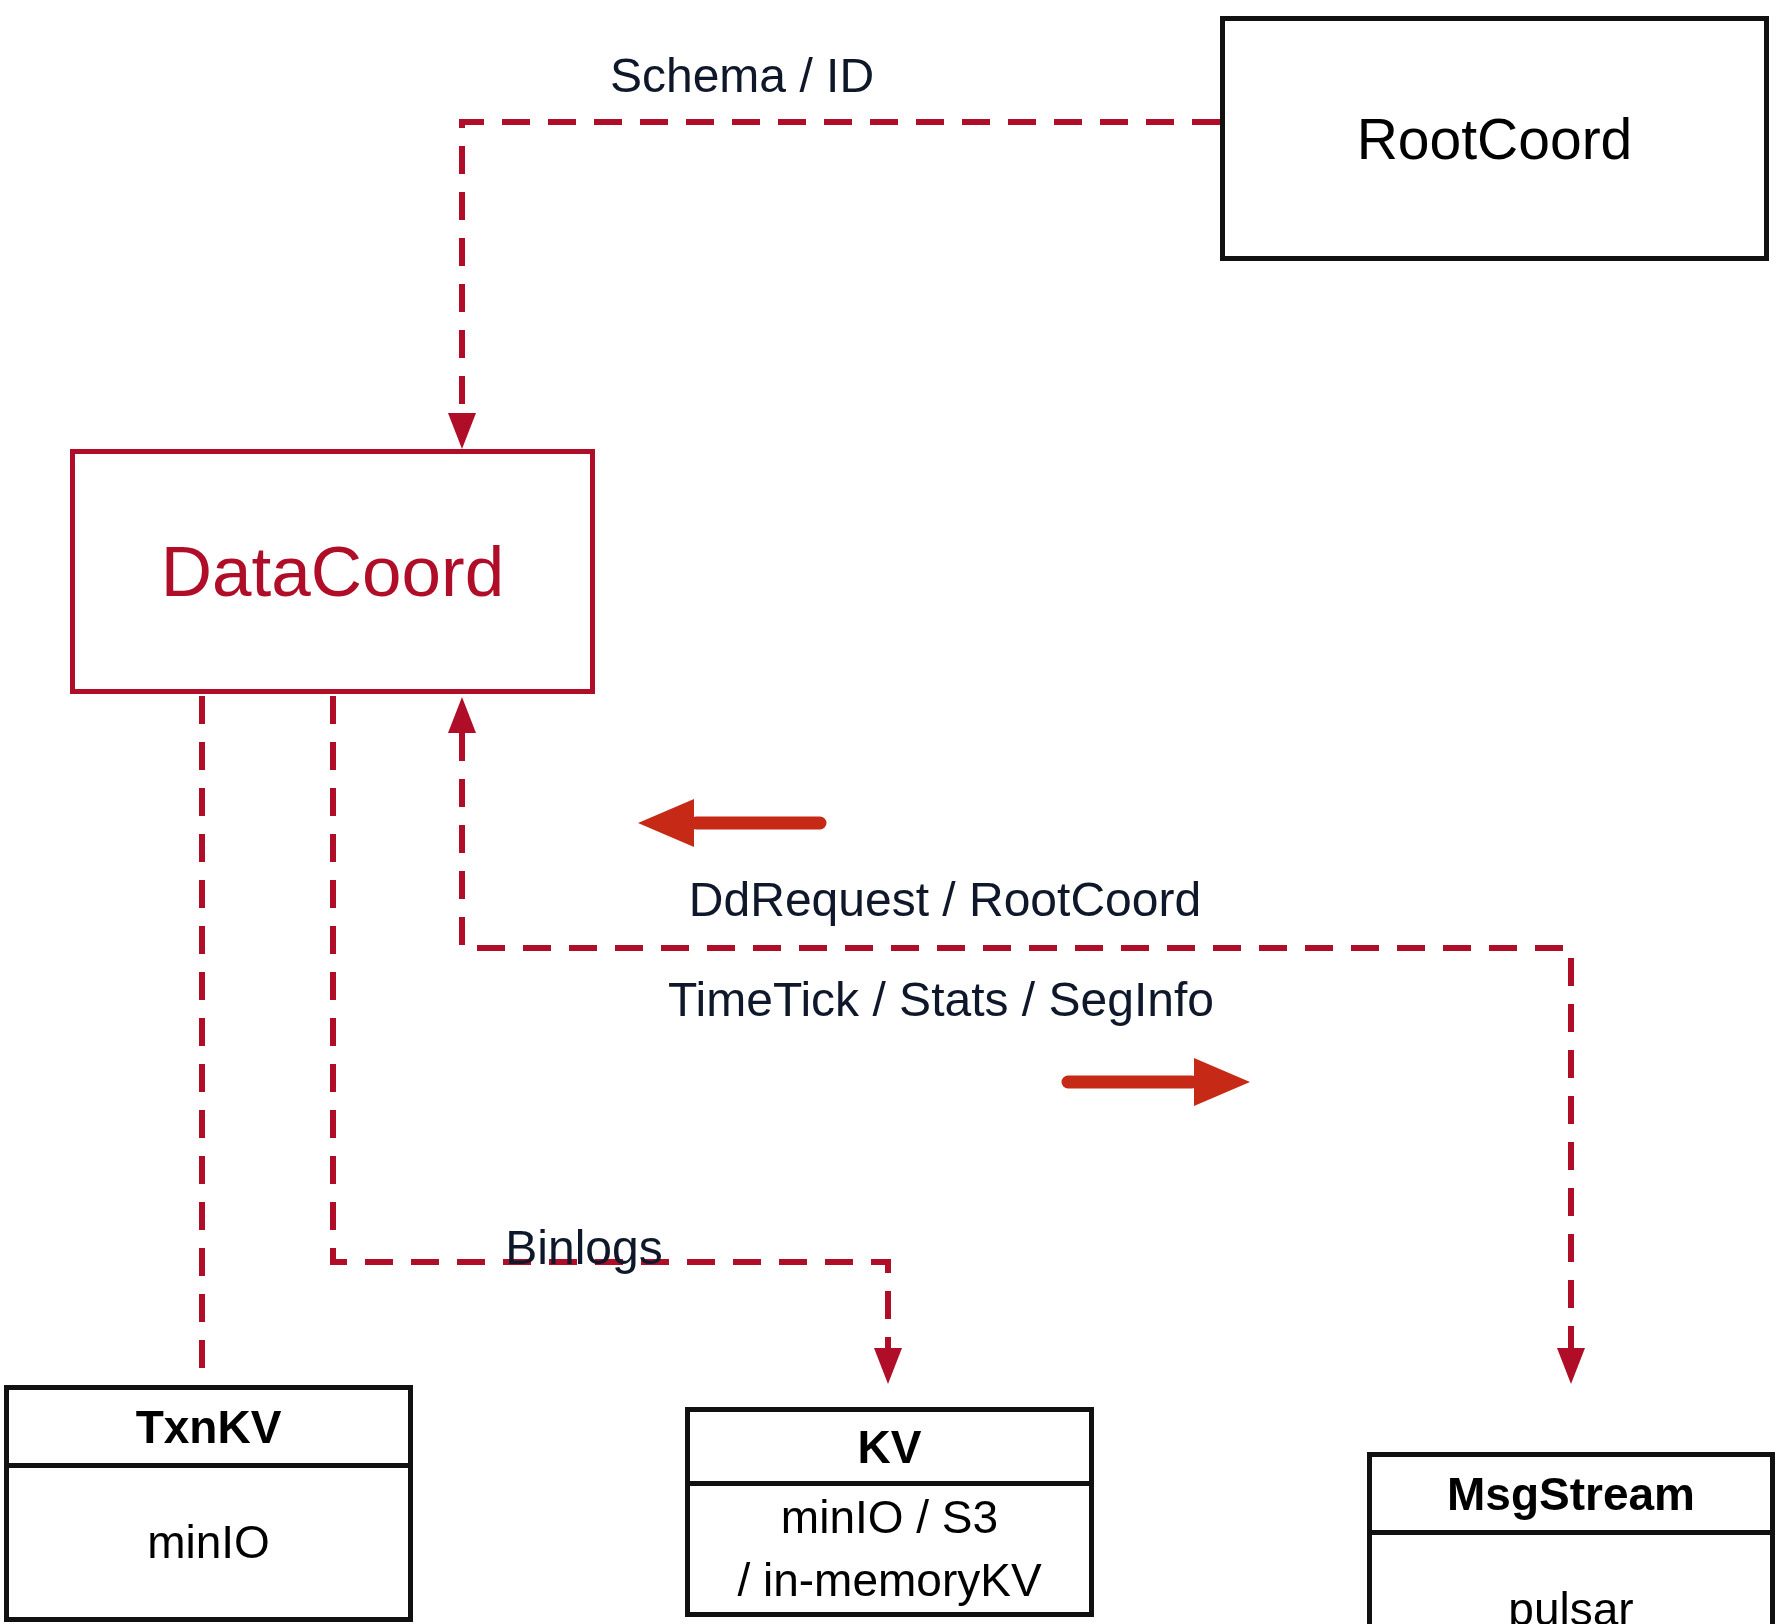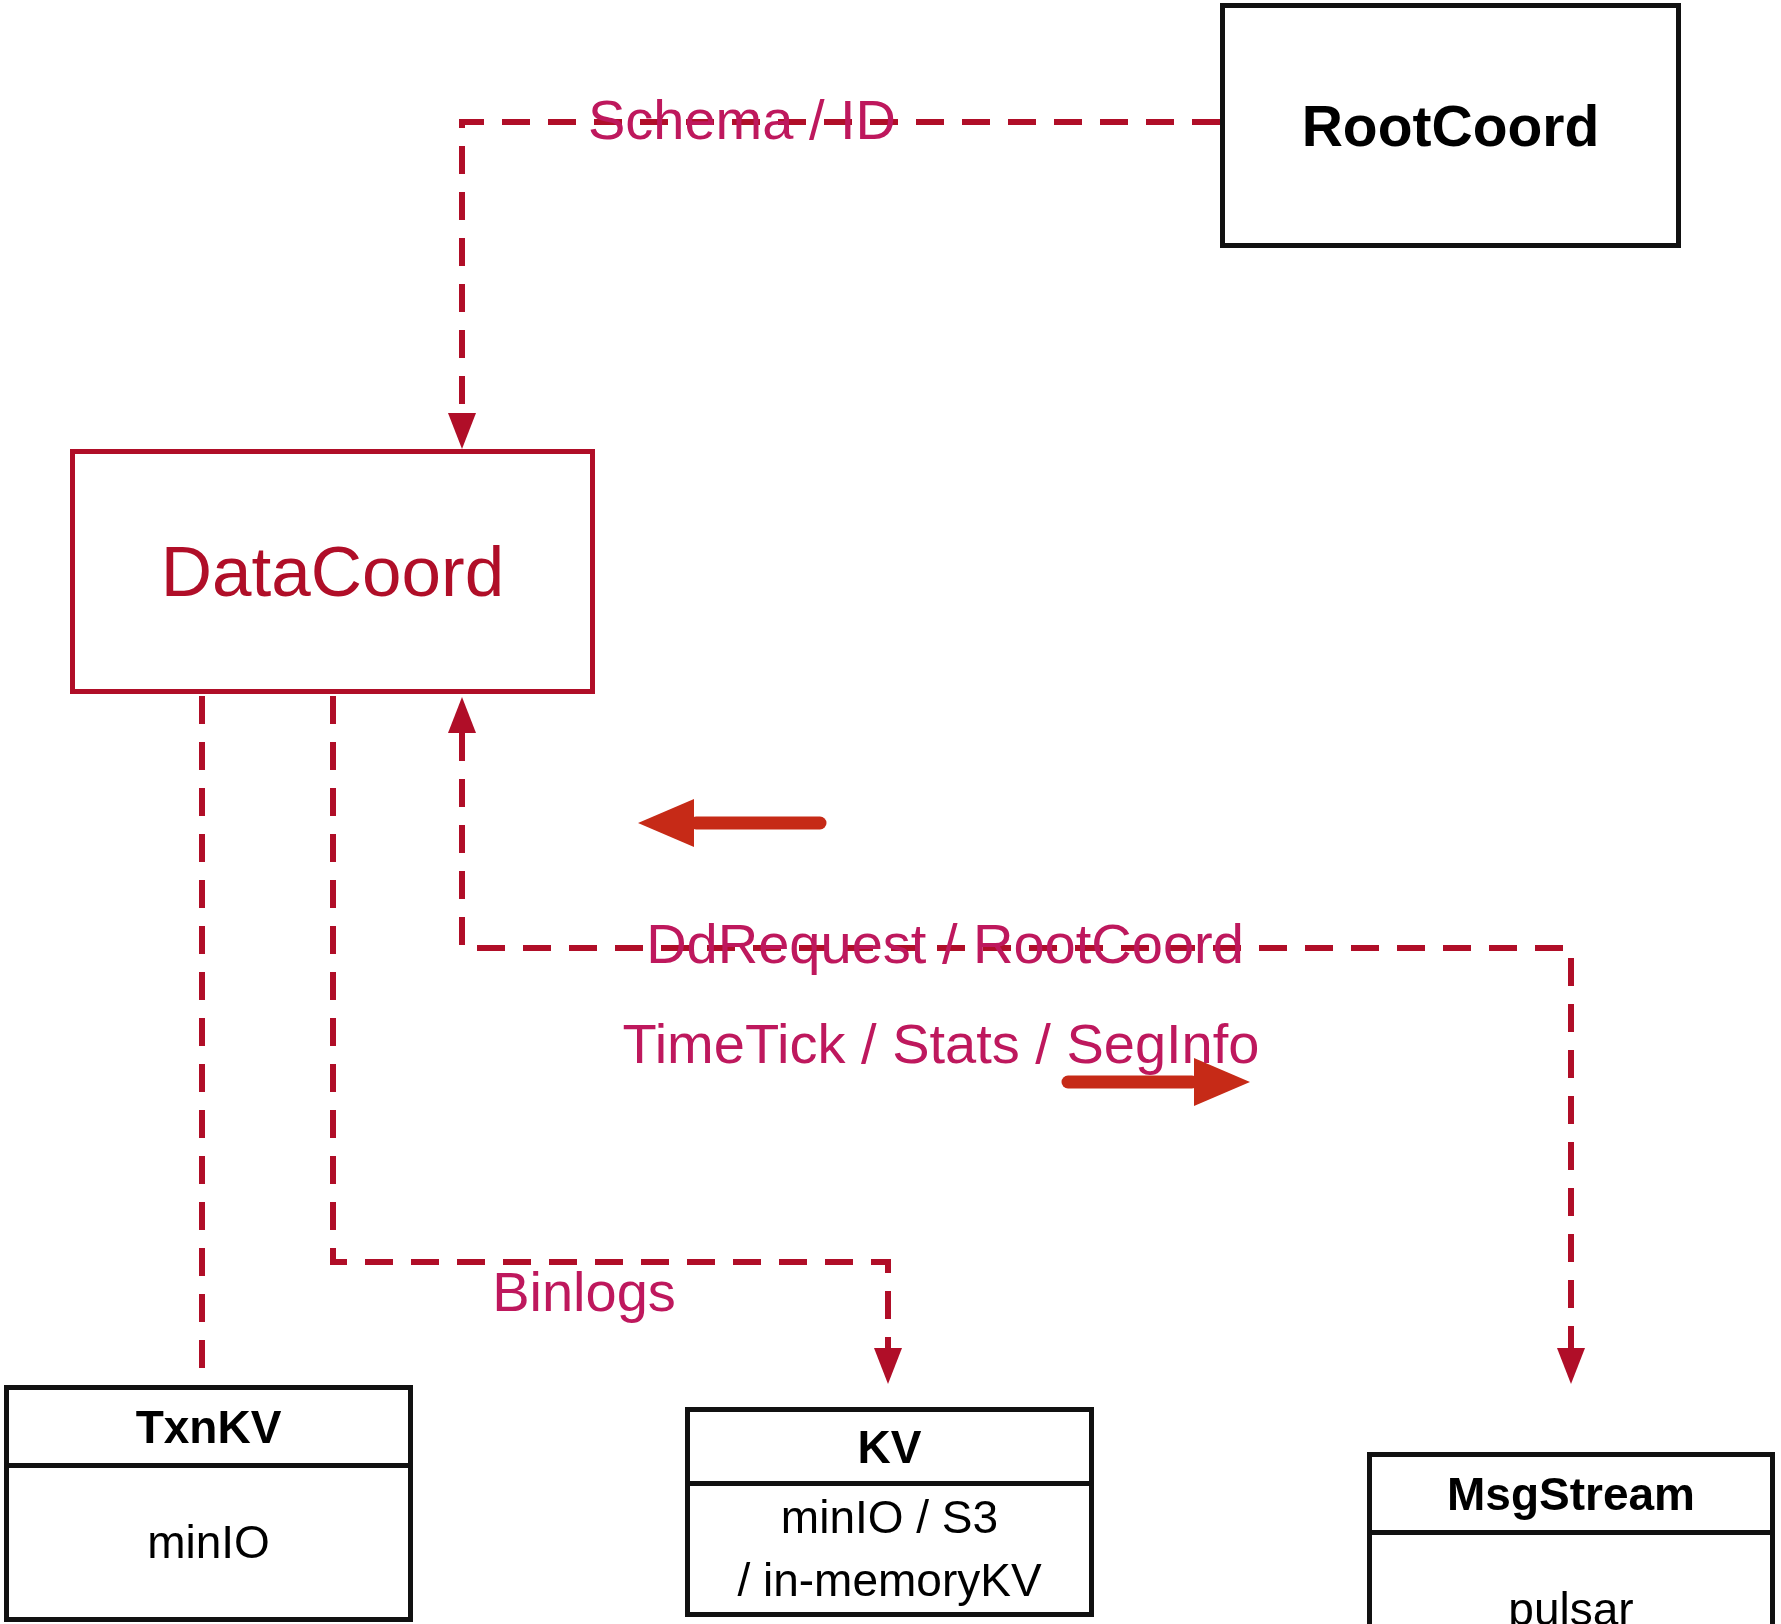--- a/index.html
+++ b/index.html
@@ -70,10 +70,9 @@
     position: absolute;
     transform: translateX(-50%);
     white-space: nowrap;
-    font-size: 56px;
+    font-size: 48px;
     line-height: 1;
-    color: #be185d;
-    margin-top: 40px;
+    color: #0f172a;
   }
   #schema-id-label  { left: 742px; top: 52px; }
   #ddrequest-label  { left: 945px; top: 876px; }

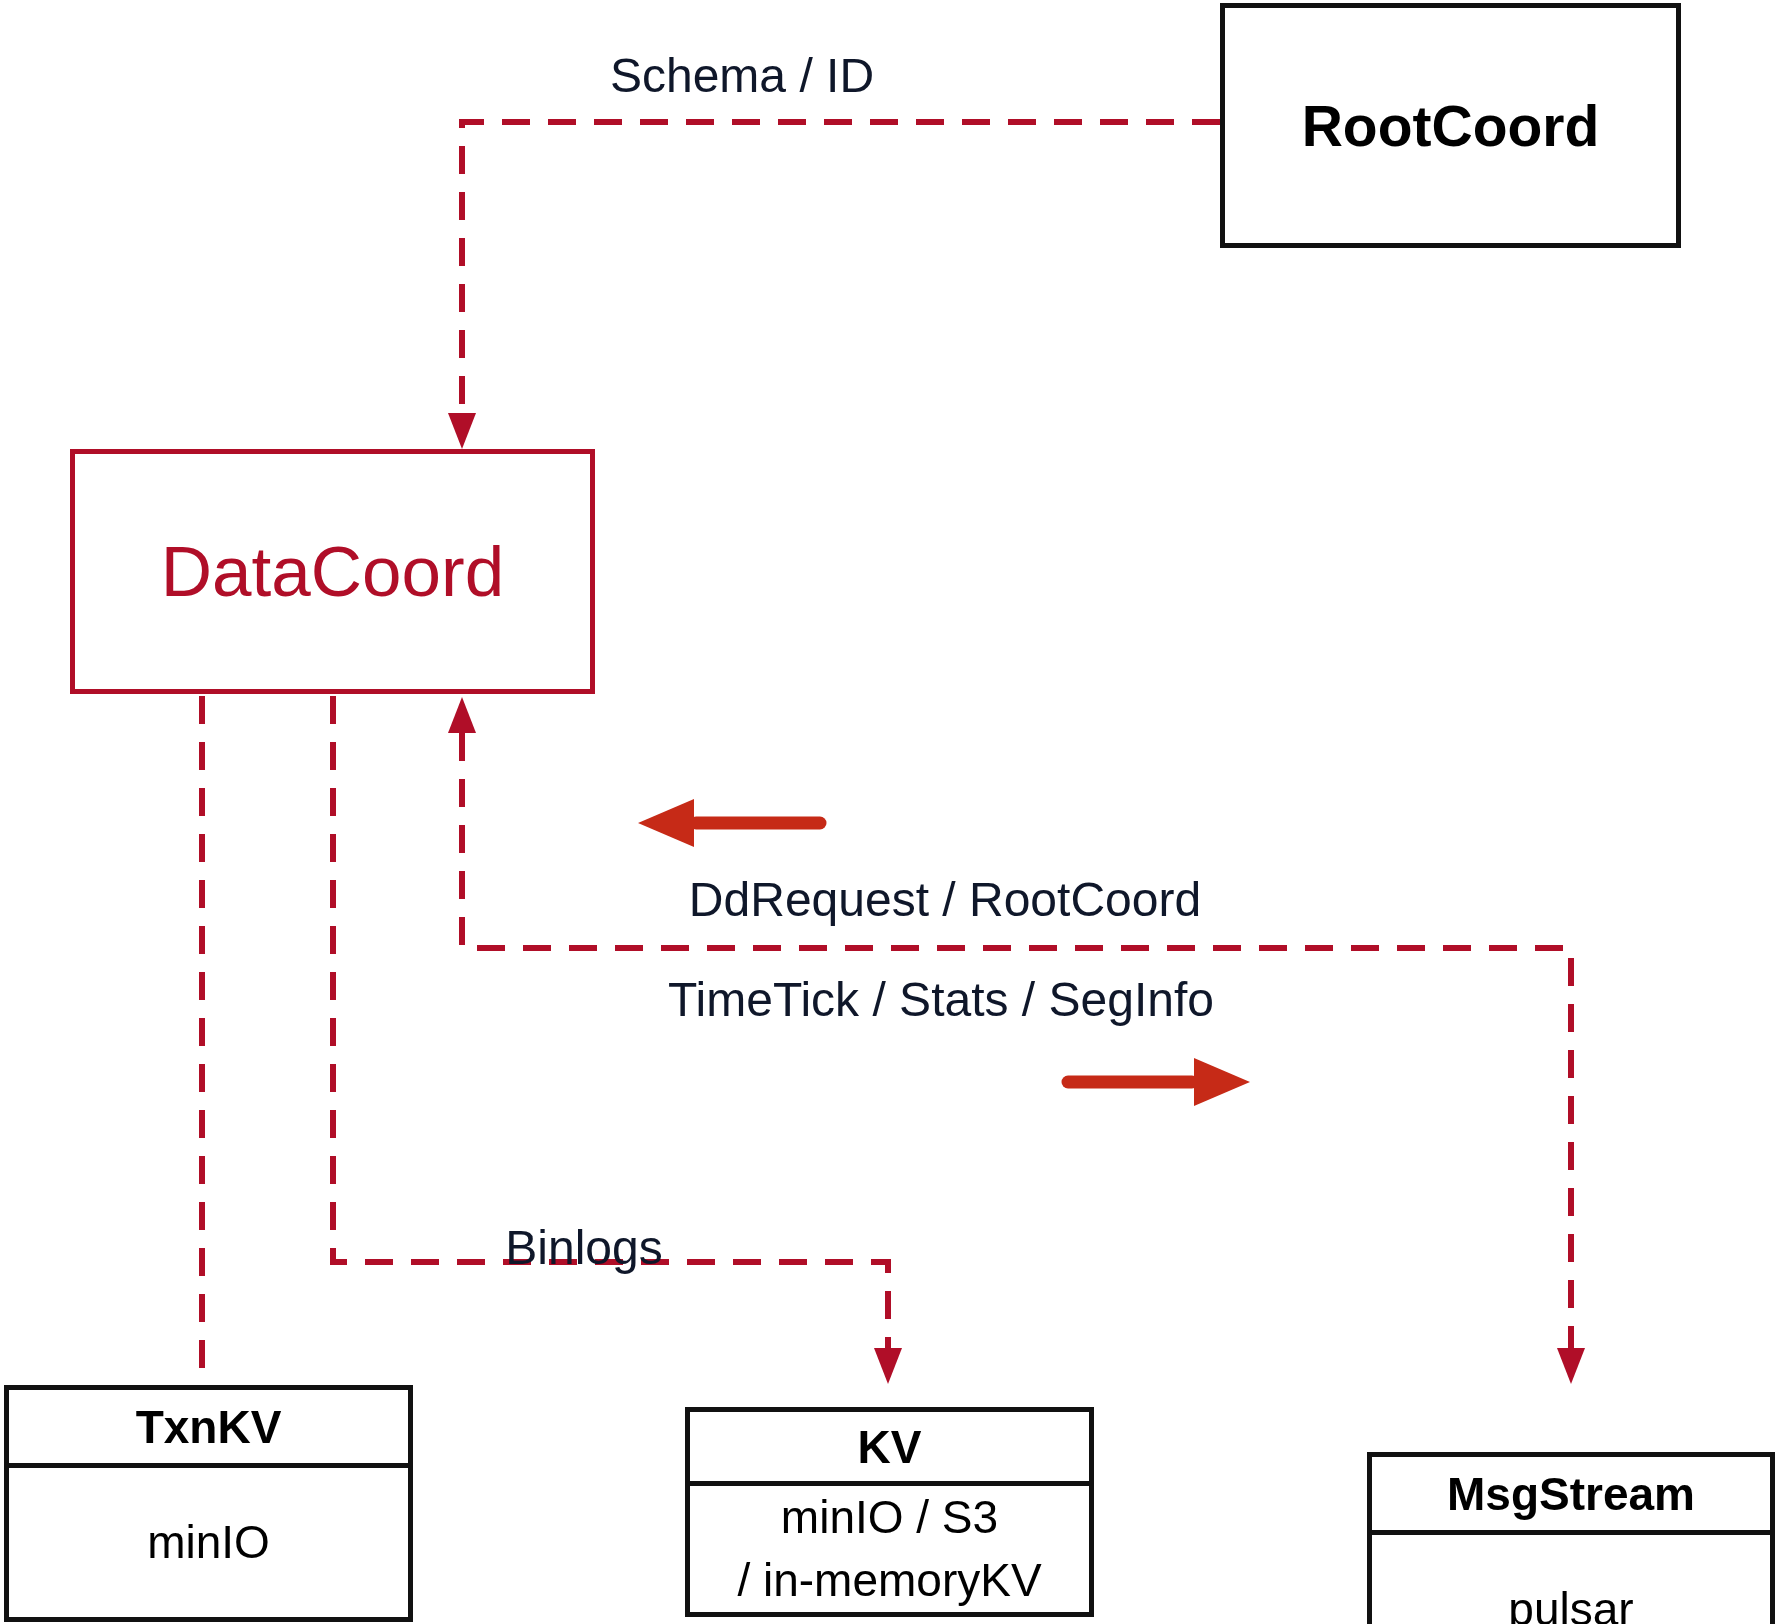--- a/index.html
+++ b/index.html
@@ -29,7 +29,7 @@
     color: #000000;
     font-size: 57px;
   }
-  #rootcoord-box { left: 1220px; top: 3px;   width: 461px; height: 245px; font-weight: bold; }
+  #rootcoord-box { left: 1220px; top: 16px;   width: 549px; height: 245px; }
   #datacoord-box {
     left: 70px;  top: 449px; width: 525px; height: 245px;
     border: 5px solid #b00e28;

